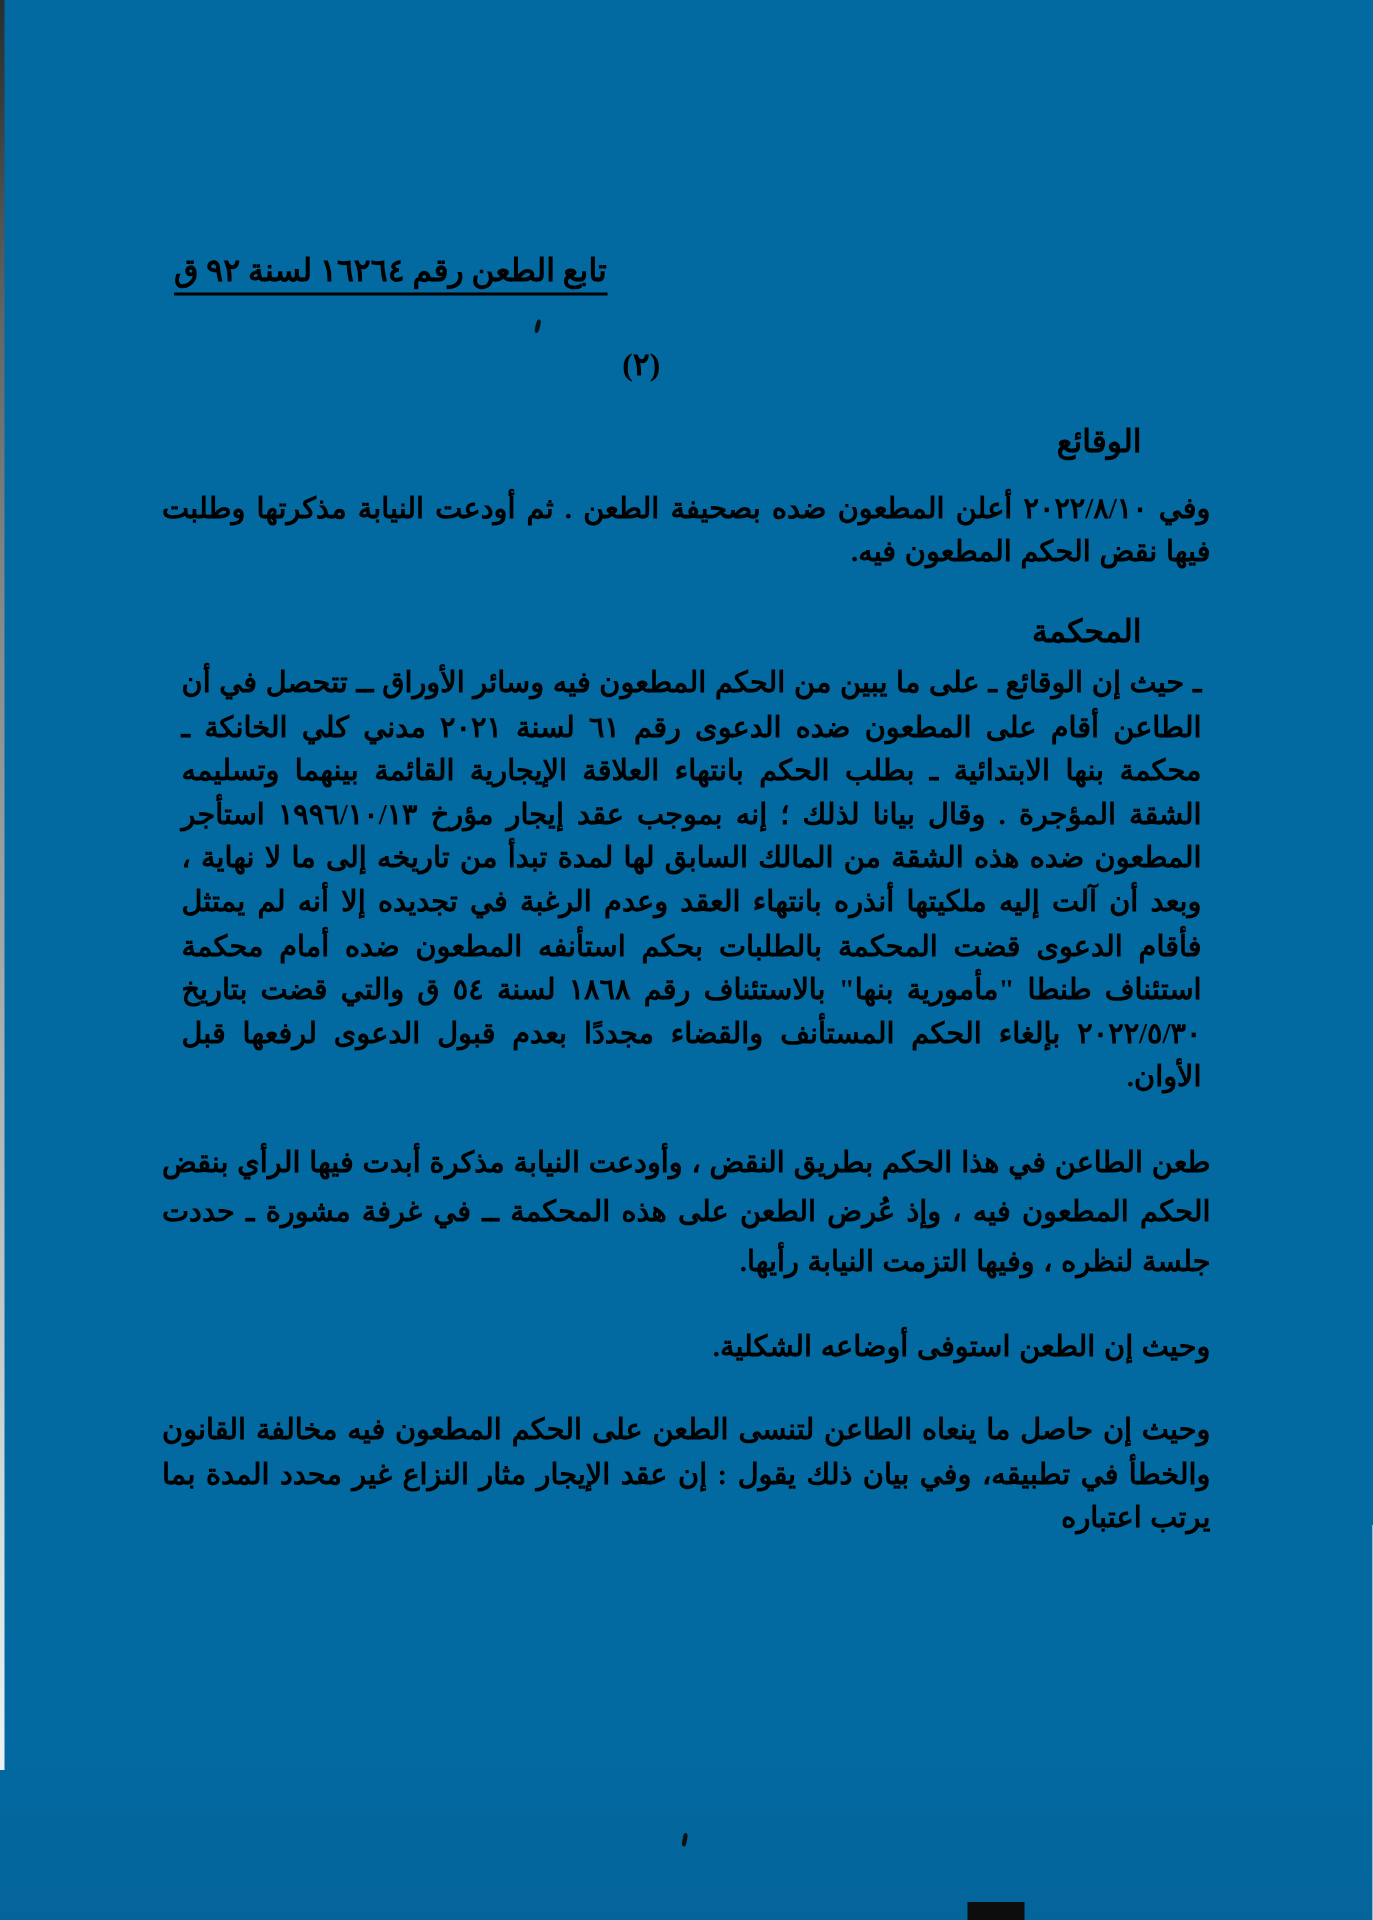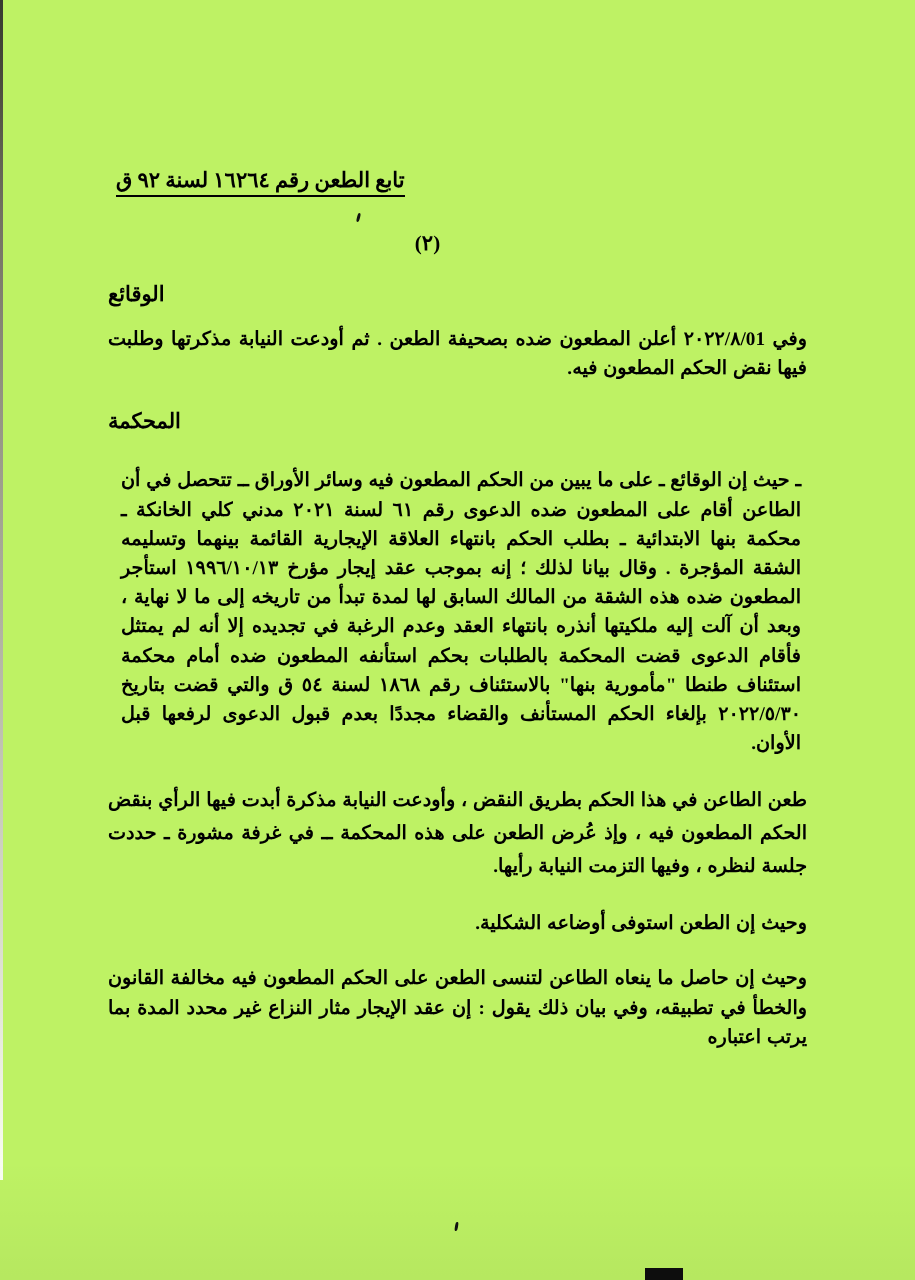--- a/index.html
+++ b/index.html
@@ -15,7 +15,7 @@
     position: relative;
     width: 915px;
     height: 1280px;
-    background: #bef264;
+    background: #0369a1;
     overflow: hidden;
     margin: 0 auto;
     box-sizing: border-box;

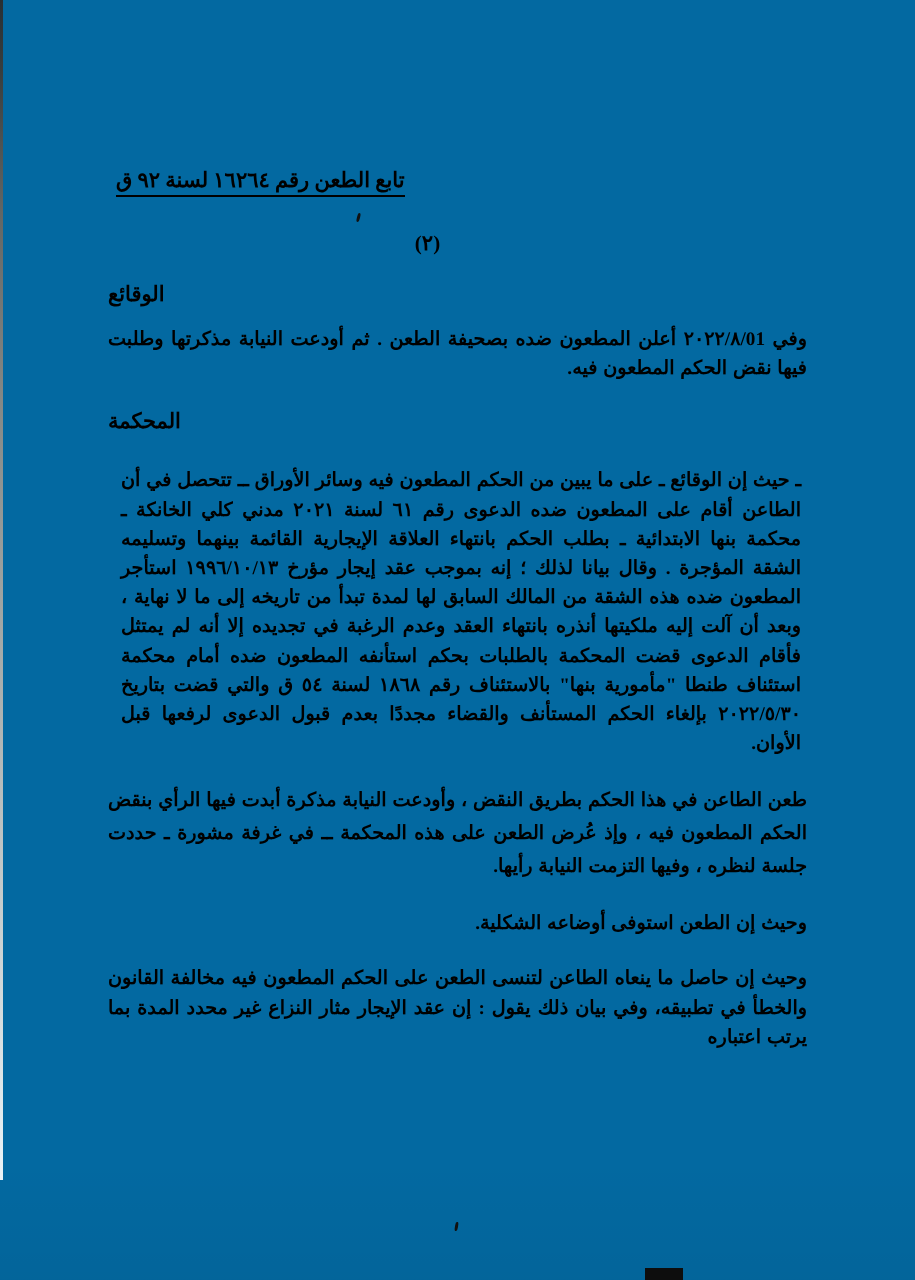--- a/index.html
+++ b/index.html
@@ -115,7 +115,7 @@
   }
 
   .section-heading {
-    text-align: left;
+    text-align: right;
     font-size: 21px;
     font-weight: bold;
     color: #000;

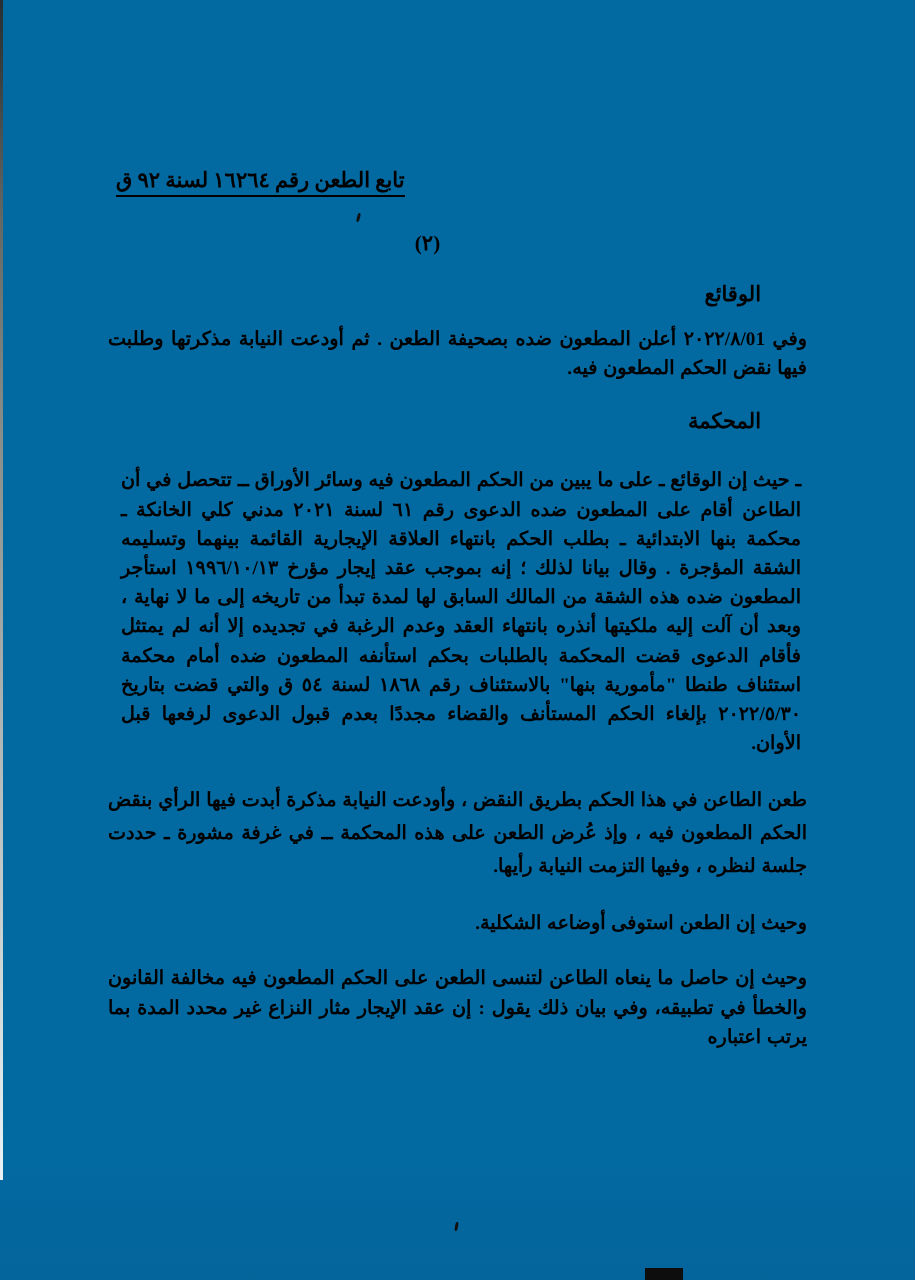--- a/index.html
+++ b/index.html
@@ -167,7 +167,7 @@
     <div class="section-heading">الوقائع</div>
 
 
-    <p class="para gap-bottom">وفي ٢٠٢٢/٨/01 أعلن المطعون ضده بصحيفة الطعن . ثم أودعت النيابة مذكرتها وطلبت فيها نقض الحكم المطعون فيه.</p>
+    <p class="para gap-bottom">وفي ٢٠٢٢/٨/١٠ أعلن المطعون ضده بصحيفة الطعن . ثم أودعت النيابة مذكرتها وطلبت فيها نقض الحكم المطعون فيه.</p>
 
 
     <div class="section-heading tight">المحكمة</div>

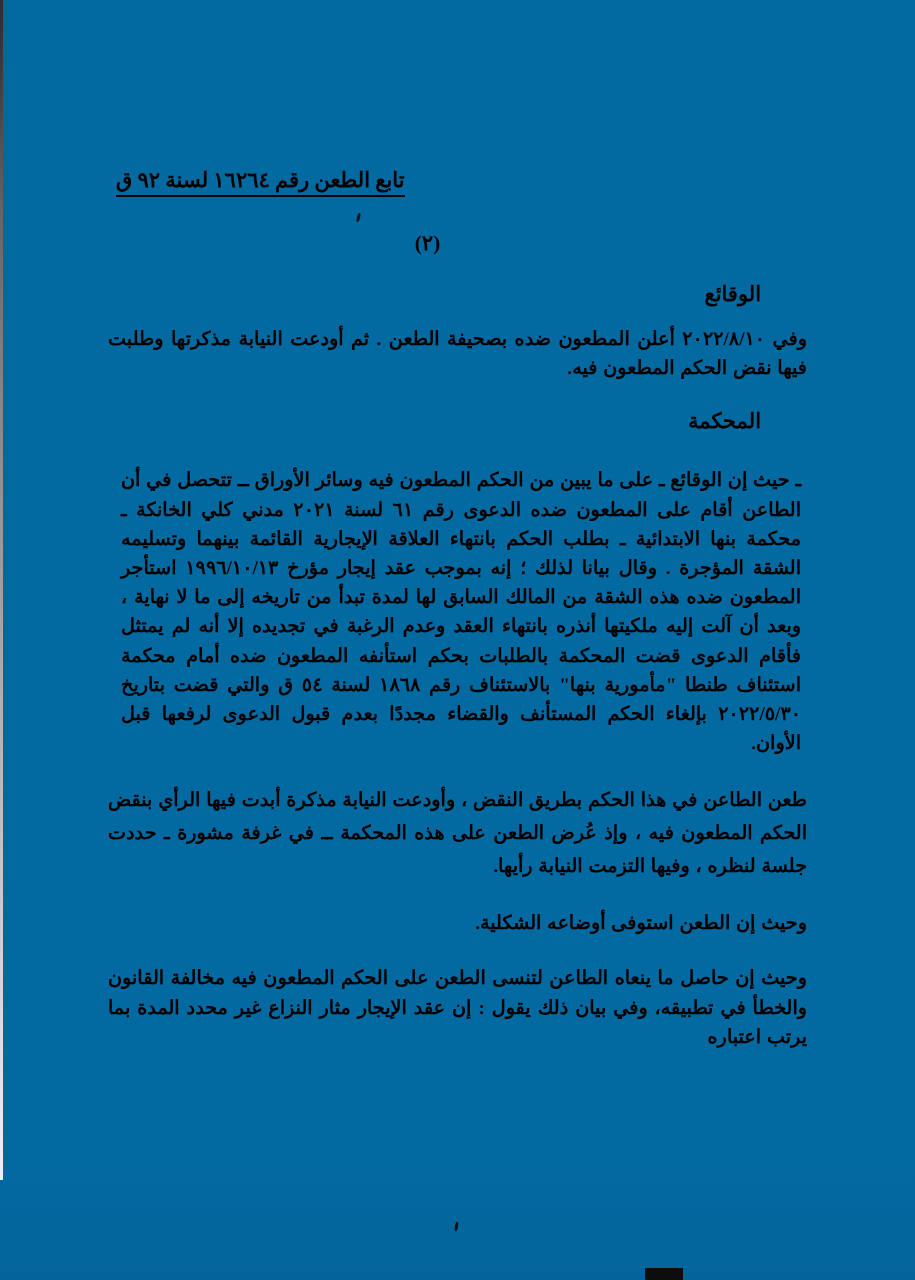--- a/index.html
+++ b/index.html
@@ -123,7 +123,7 @@
     padding-right: 46px;
     letter-spacing: .3px;
   }
-  .section-heading.tight { margin-bottom: 32px; }
+  .section-heading.tight { margin-bottom: 7px; }
 
   p.para {
     margin: 0 0 17px 0;

